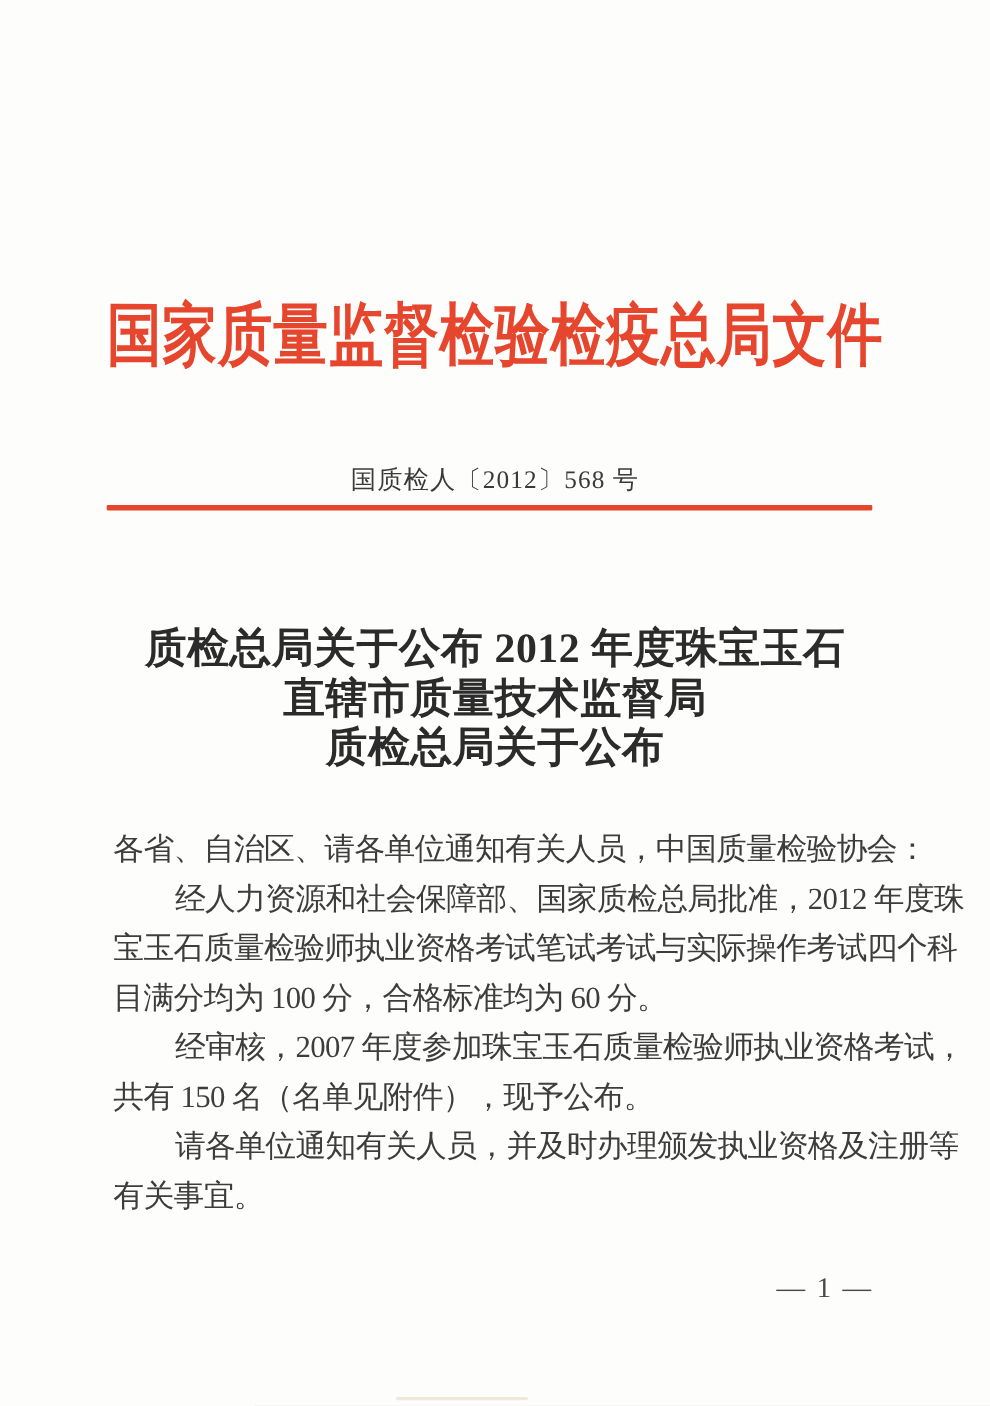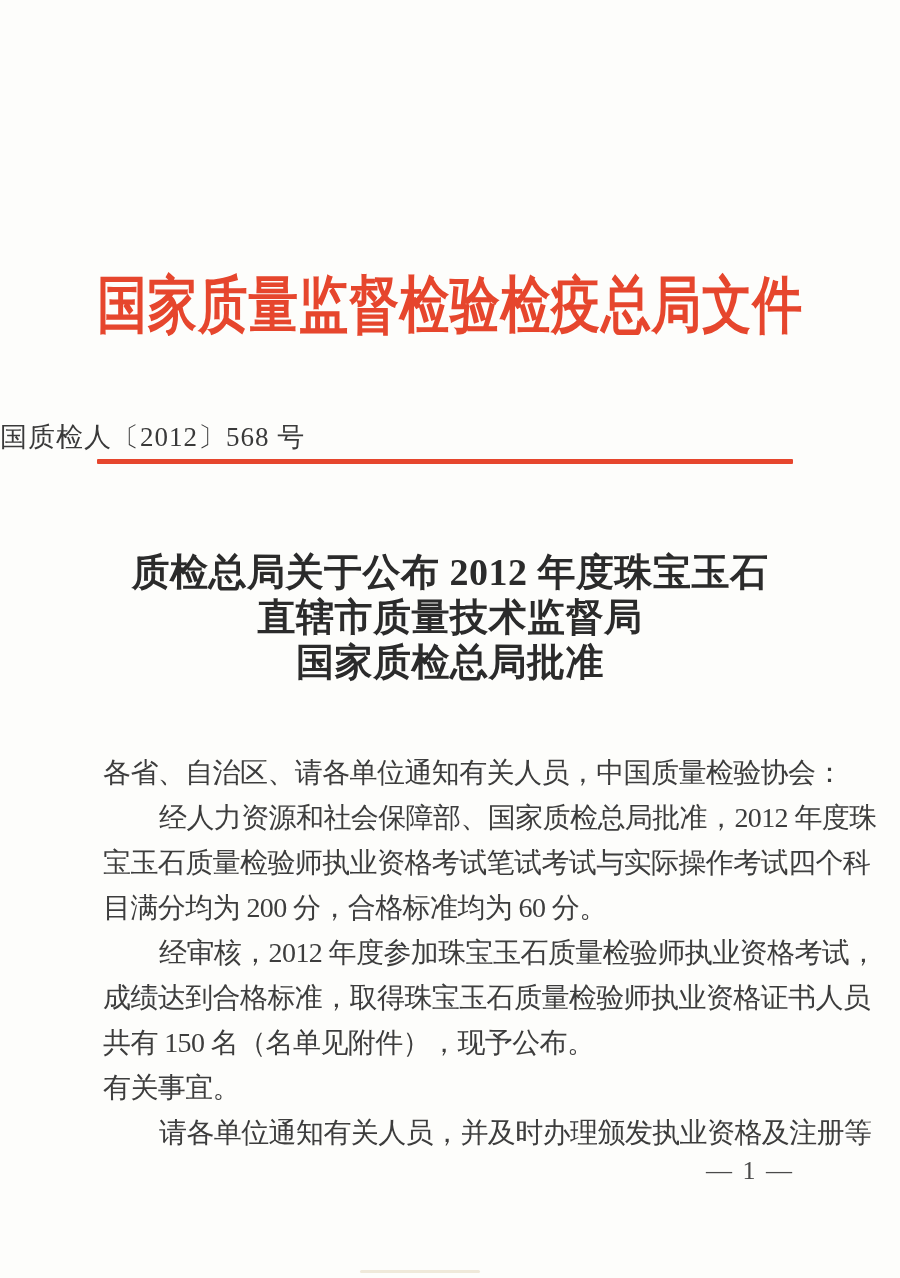--- a/index.html
+++ b/index.html
@@ -36,8 +36,9 @@
     top: 420px;
     left: 0;
     width: 100%;
+    text-align: center;
     color: #3a3a3a;
-    font-size: 27px;
+    font-size: 23px;
     line-height: 34px;
     letter-spacing: 1px;
   }

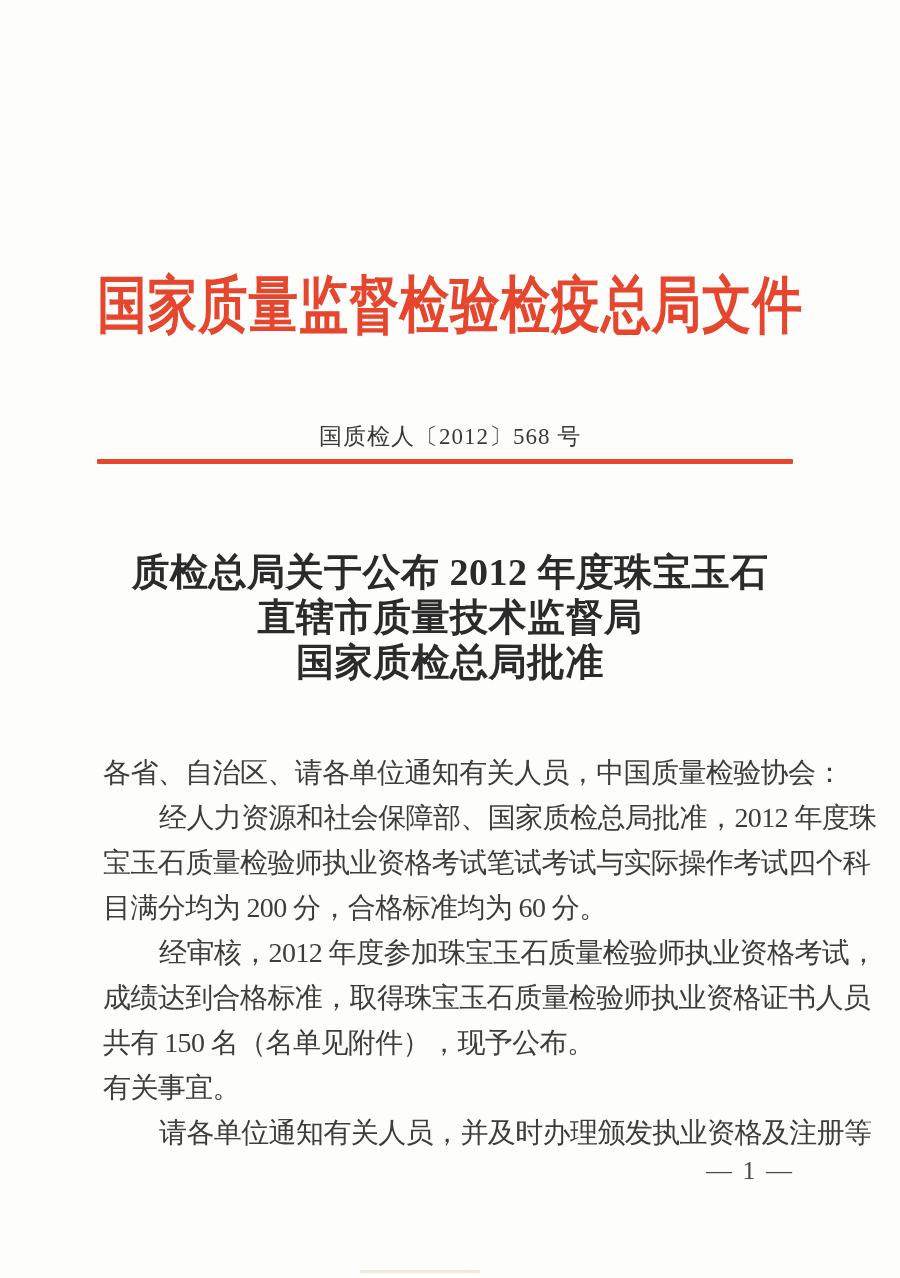--- a/index.html
+++ b/index.html
@@ -53,7 +53,7 @@
   }
   .title-block {
     position: absolute;
-    top: 550px;
+    top: 568px;
     left: 0;
     width: 100%;
     text-align: center;

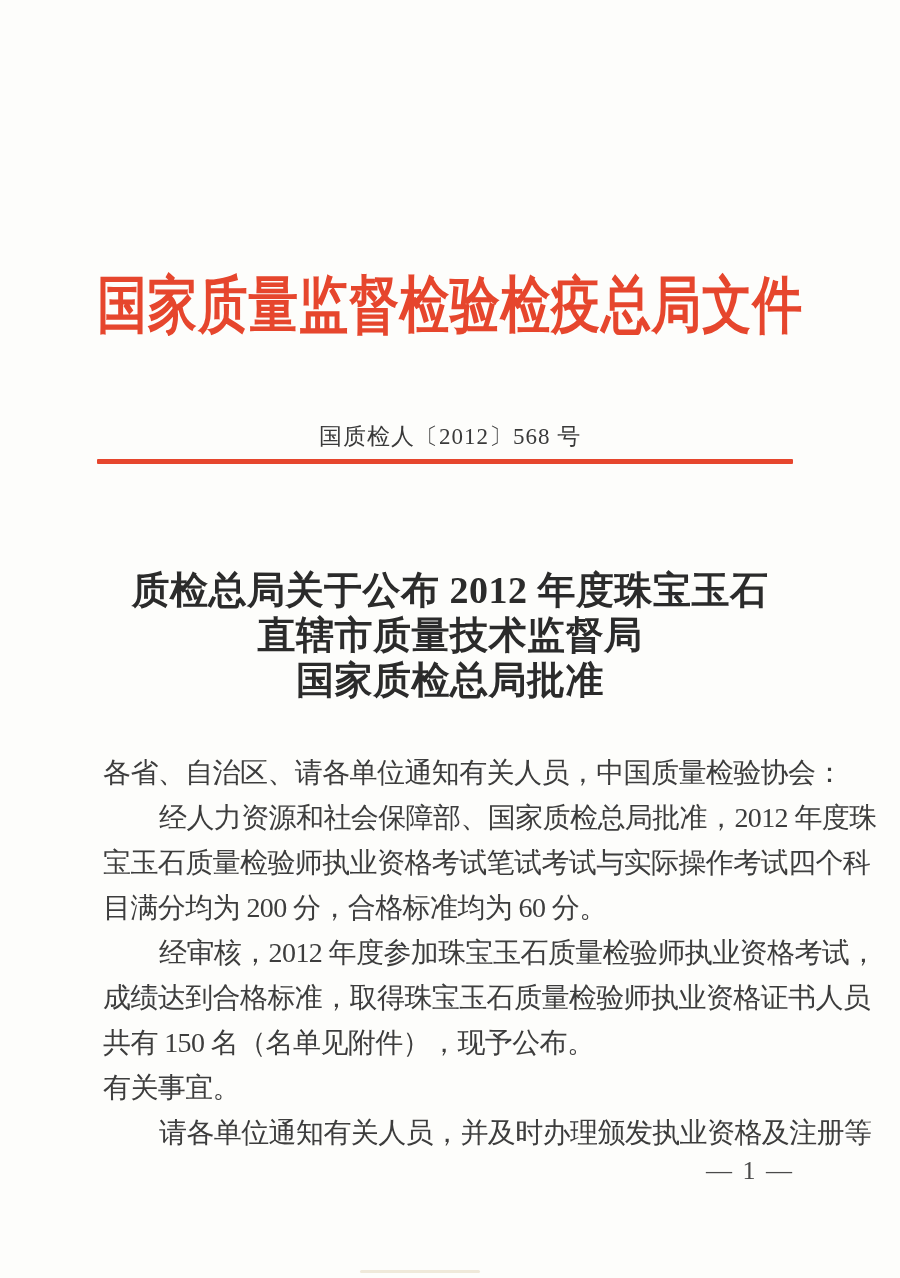--- a/index.html
+++ b/index.html
@@ -112,7 +112,7 @@
   <div class="title-block">
     <div>质检总局关于公布 2012 年度珠宝玉石</div>
     <div>直辖市质量技术监督局</div>
-    <div>国家质检总局批准</div>
+    <div>质检总局关于公布</div>
   </div>
 
   <div class="body-block">

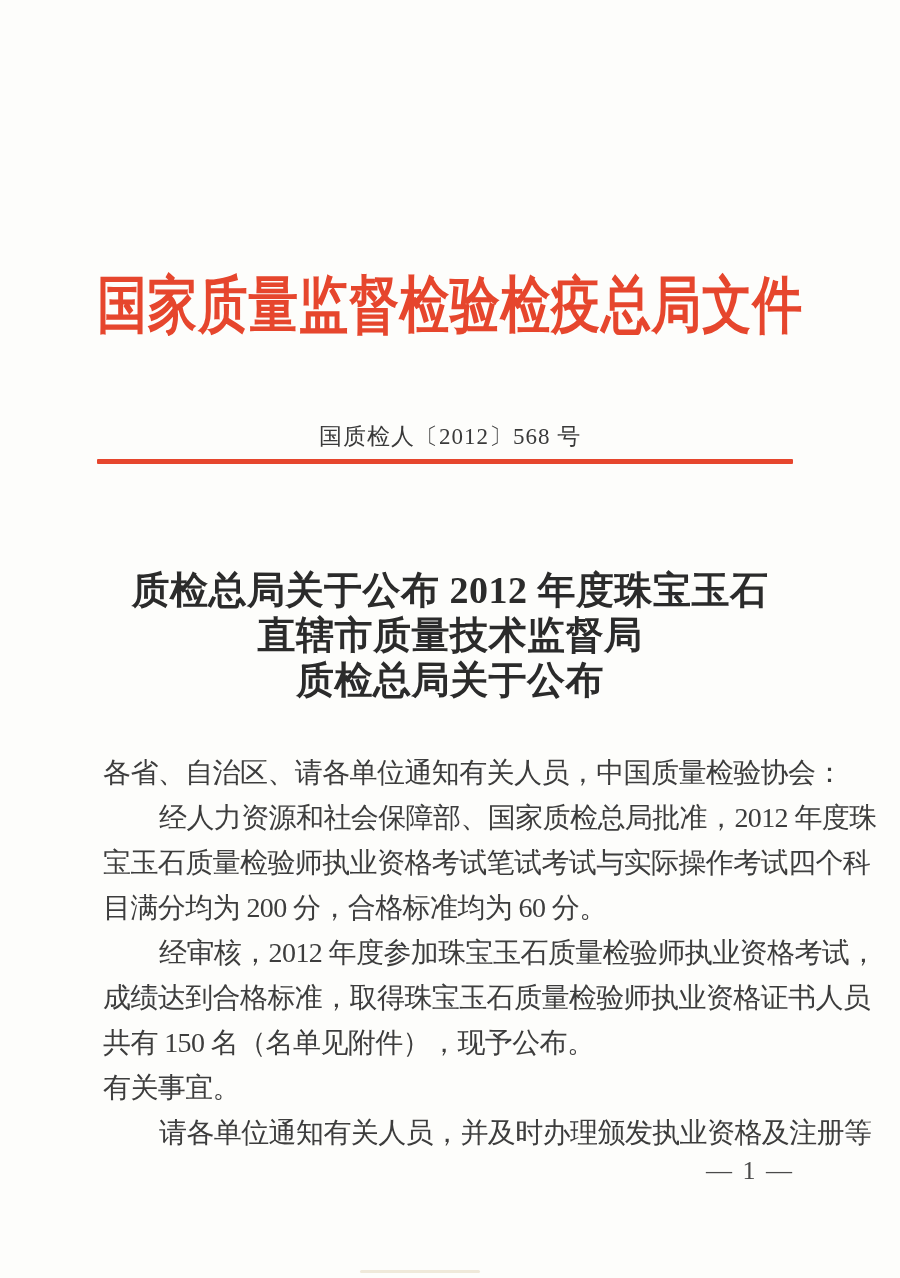--- a/index.html
+++ b/index.html
@@ -119,7 +119,7 @@
     <div class="body-line">各省、自治区、请各单位通知有关人员，中国质量检验协会：</div>
     <div class="body-line indent">经人力资源和社会保障部、国家质检总局批准，2012 年度珠</div>
     <div class="body-line">宝玉石质量检验师执业资格考试笔试考试与实际操作考试四个科</div>
-    <div class="body-line">目满分均为 200 分，合格标准均为 60 分。</div>
+    <div class="body-line">目满分均为 100 分，合格标准均为 60 分。</div>
     <div class="body-line indent">经审核，2012 年度参加珠宝玉石质量检验师执业资格考试，</div>
     <div class="body-line">成绩达到合格标准，取得珠宝玉石质量检验师执业资格证书人员</div>
     <div class="body-line">共有 150 名（名单见附件），现予公布。</div>

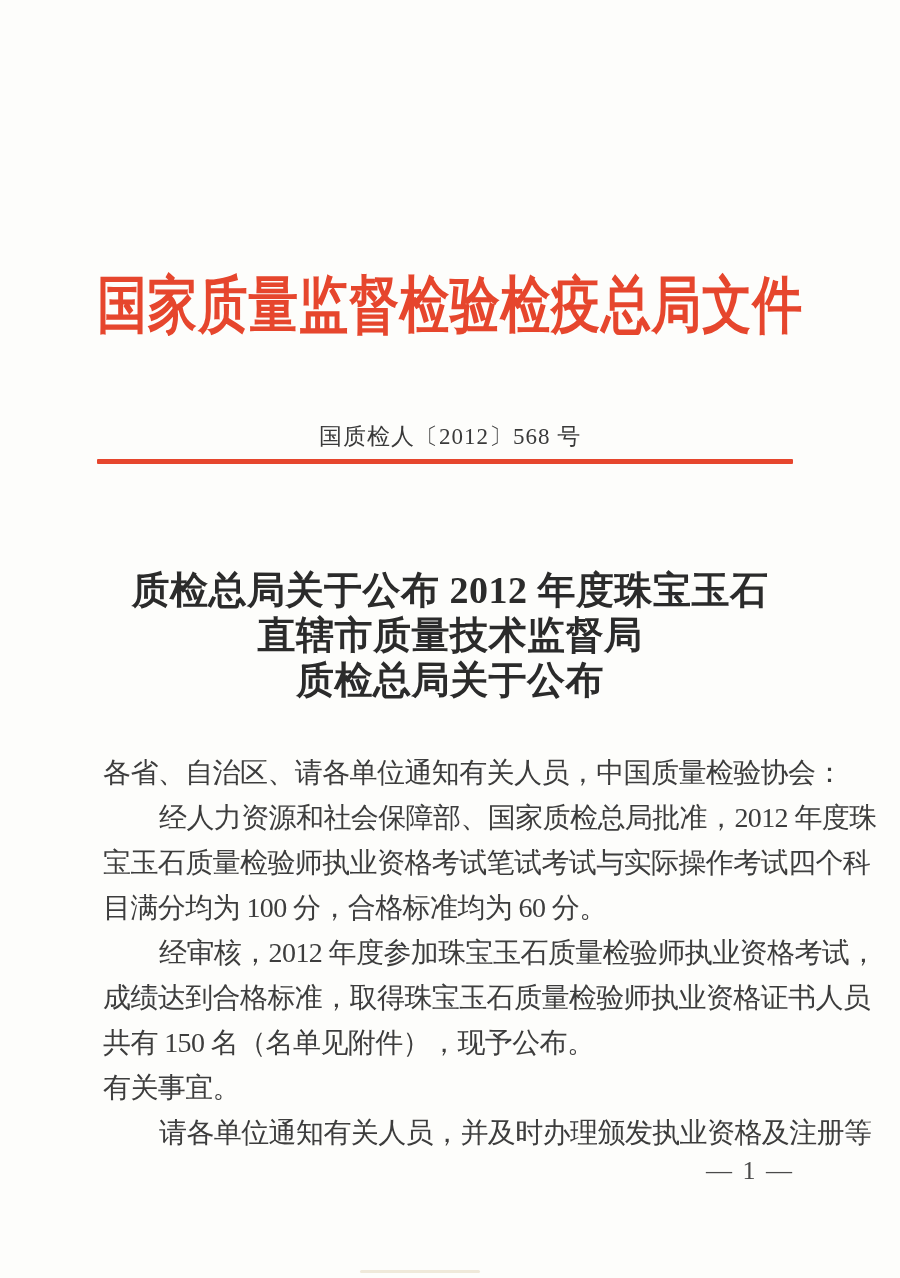--- a/index.html
+++ b/index.html
@@ -120,7 +120,7 @@
     <div class="body-line indent">经人力资源和社会保障部、国家质检总局批准，2012 年度珠</div>
     <div class="body-line">宝玉石质量检验师执业资格考试笔试考试与实际操作考试四个科</div>
     <div class="body-line">目满分均为 100 分，合格标准均为 60 分。</div>
-    <div class="body-line indent">经审核，2012 年度参加珠宝玉石质量检验师执业资格考试，</div>
+    <div class="body-line indent">经审核，2007 年度参加珠宝玉石质量检验师执业资格考试，</div>
     <div class="body-line">成绩达到合格标准，取得珠宝玉石质量检验师执业资格证书人员</div>
     <div class="body-line">共有 150 名（名单见附件），现予公布。</div>
     <div class="body-line">有关事宜。</div>

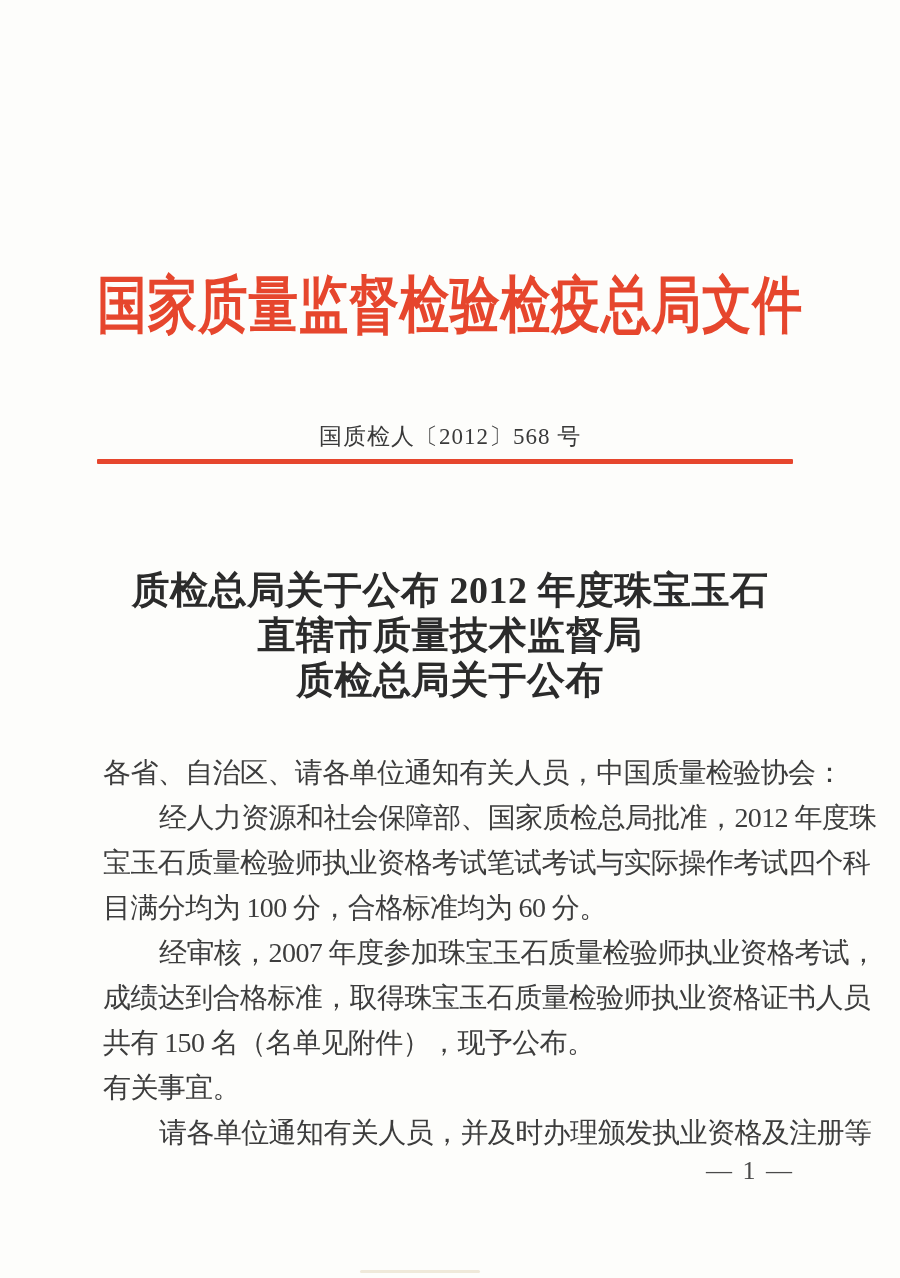--- a/index.html
+++ b/index.html
@@ -121,7 +121,6 @@
     <div class="body-line">宝玉石质量检验师执业资格考试笔试考试与实际操作考试四个科</div>
     <div class="body-line">目满分均为 100 分，合格标准均为 60 分。</div>
     <div class="body-line indent">经审核，2007 年度参加珠宝玉石质量检验师执业资格考试，</div>
-    <div class="body-line">成绩达到合格标准，取得珠宝玉石质量检验师执业资格证书人员</div>
     <div class="body-line">共有 150 名（名单见附件），现予公布。</div>
     <div class="body-line">有关事宜。</div>
     <div class="body-line indent">请各单位通知有关人员，并及时办理颁发执业资格及注册等</div>

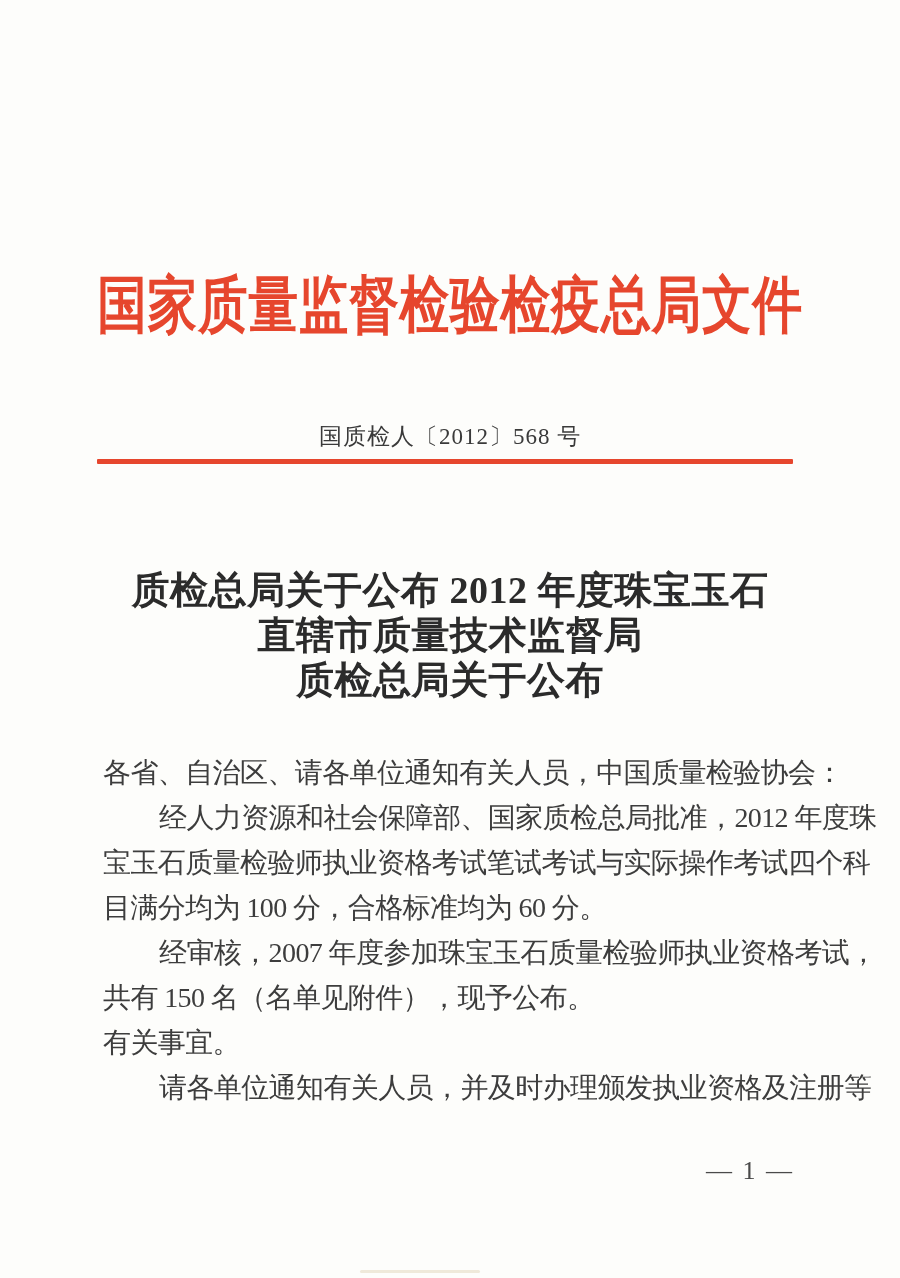--- a/index.html
+++ b/index.html
@@ -122,8 +122,8 @@
     <div class="body-line">目满分均为 100 分，合格标准均为 60 分。</div>
     <div class="body-line indent">经审核，2007 年度参加珠宝玉石质量检验师执业资格考试，</div>
     <div class="body-line">共有 150 名（名单见附件），现予公布。</div>
+    <div class="body-line indent">请各单位通知有关人员，并及时办理颁发执业资格及注册等</div>
     <div class="body-line">有关事宜。</div>
-    <div class="body-line indent">请各单位通知有关人员，并及时办理颁发执业资格及注册等</div>
   </div>
 
   <div class="page-number">— 1 —</div>

